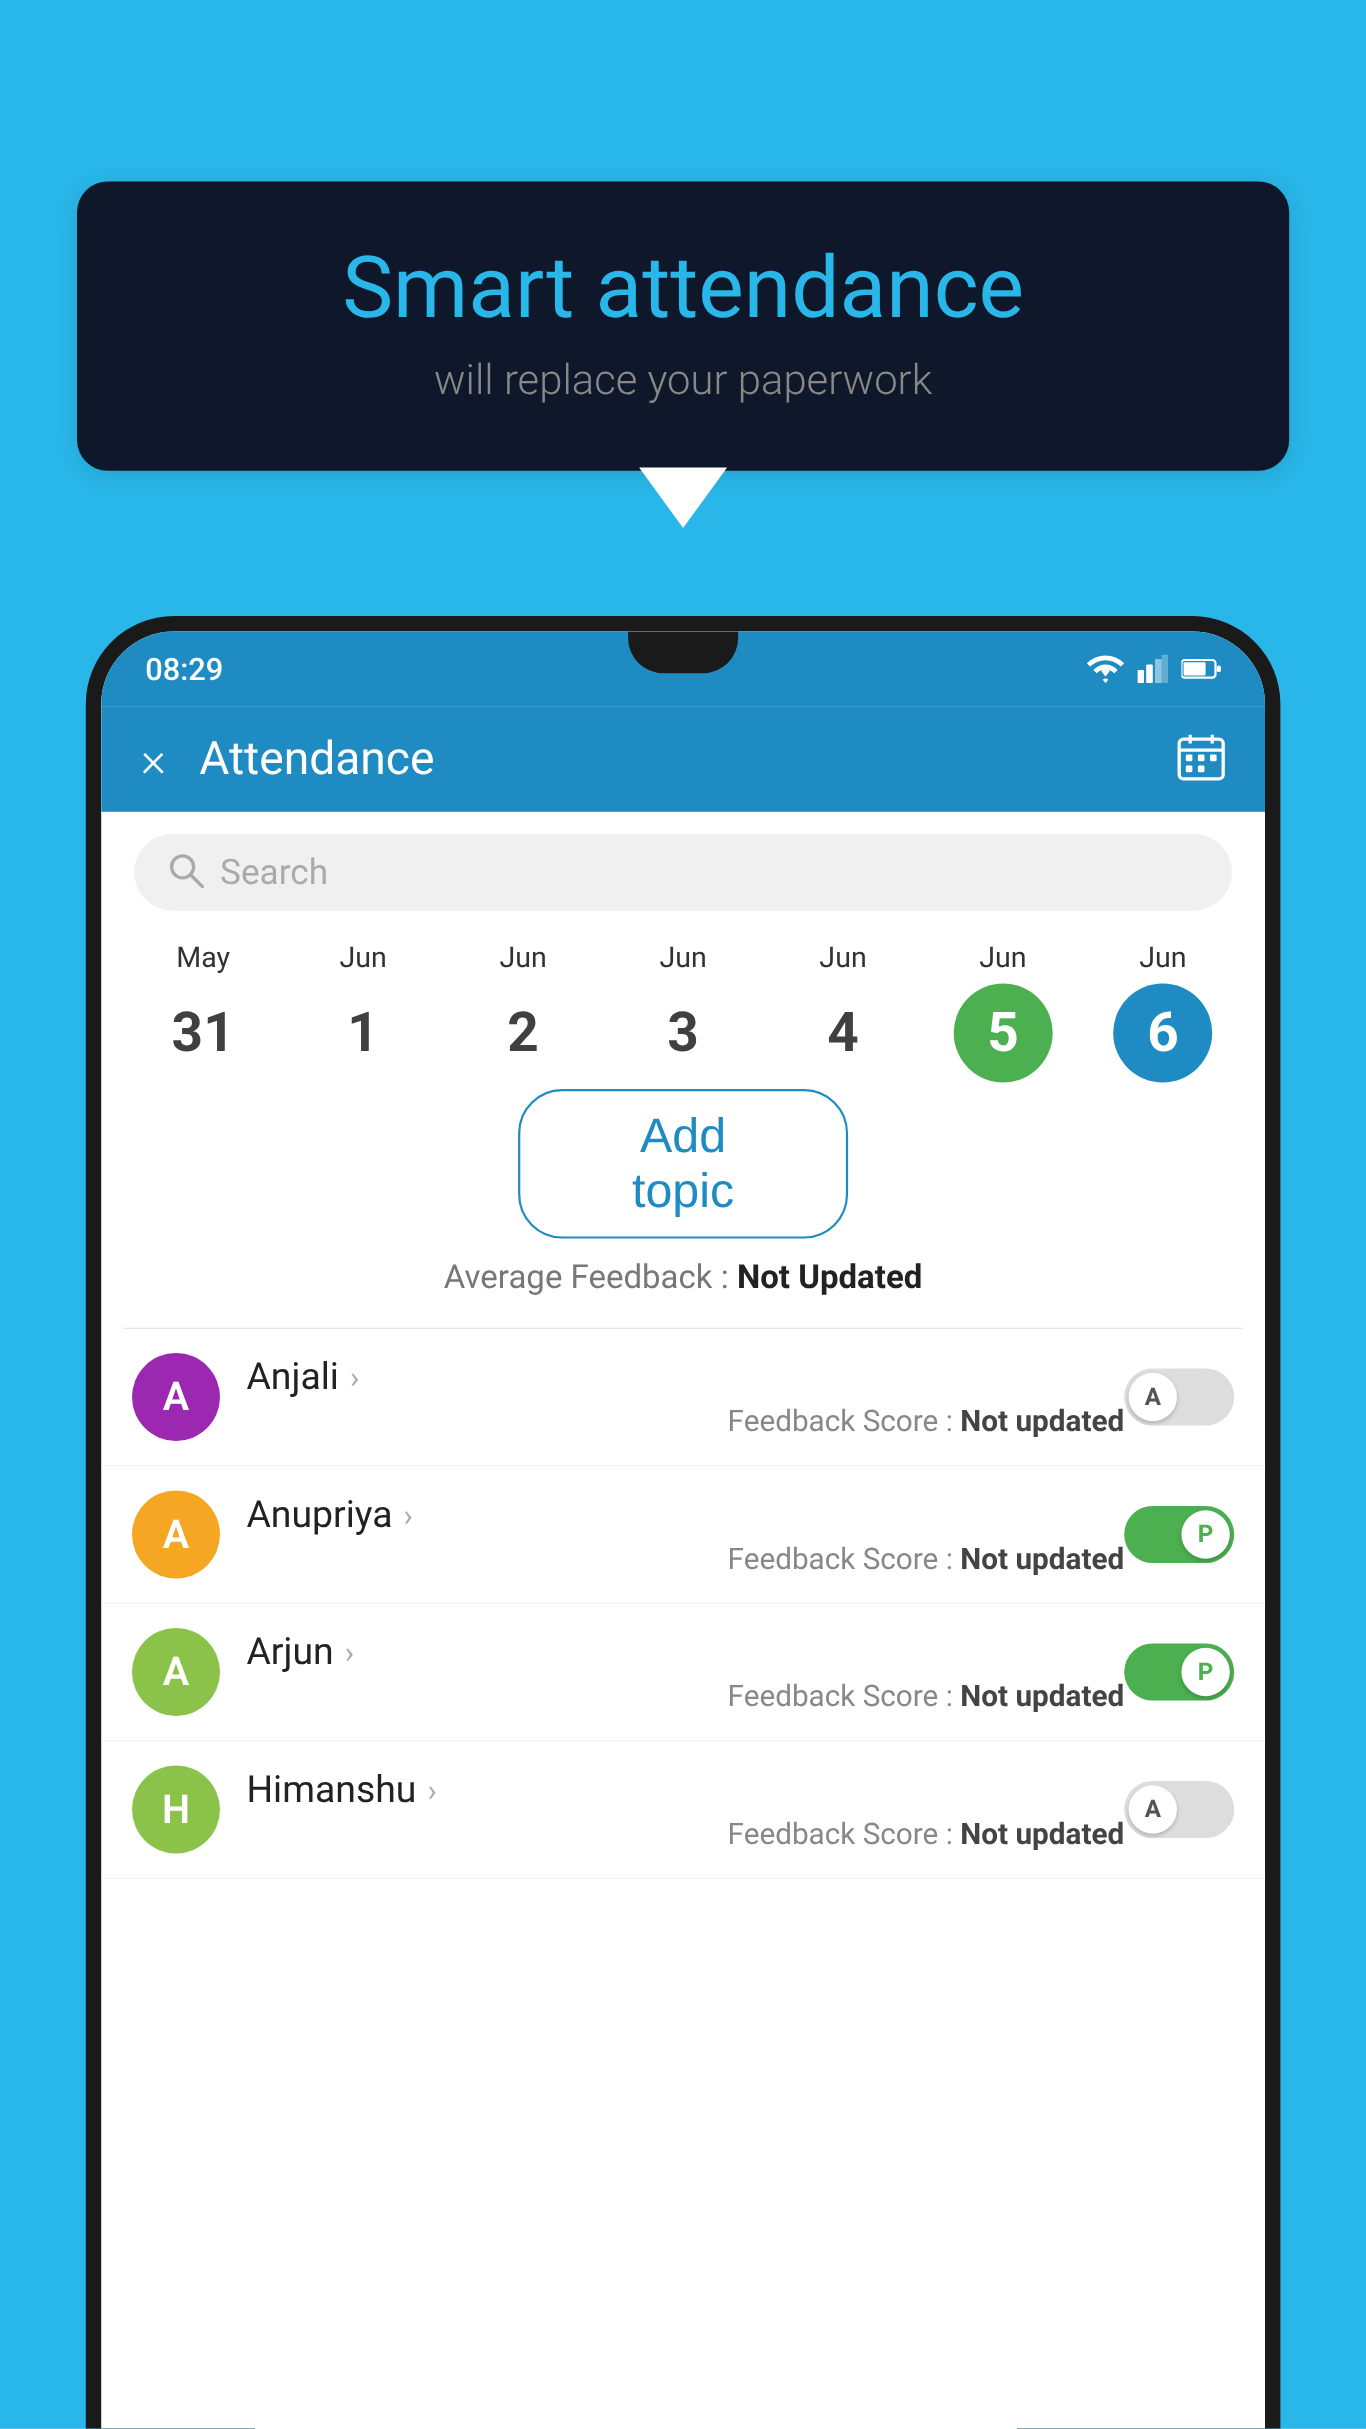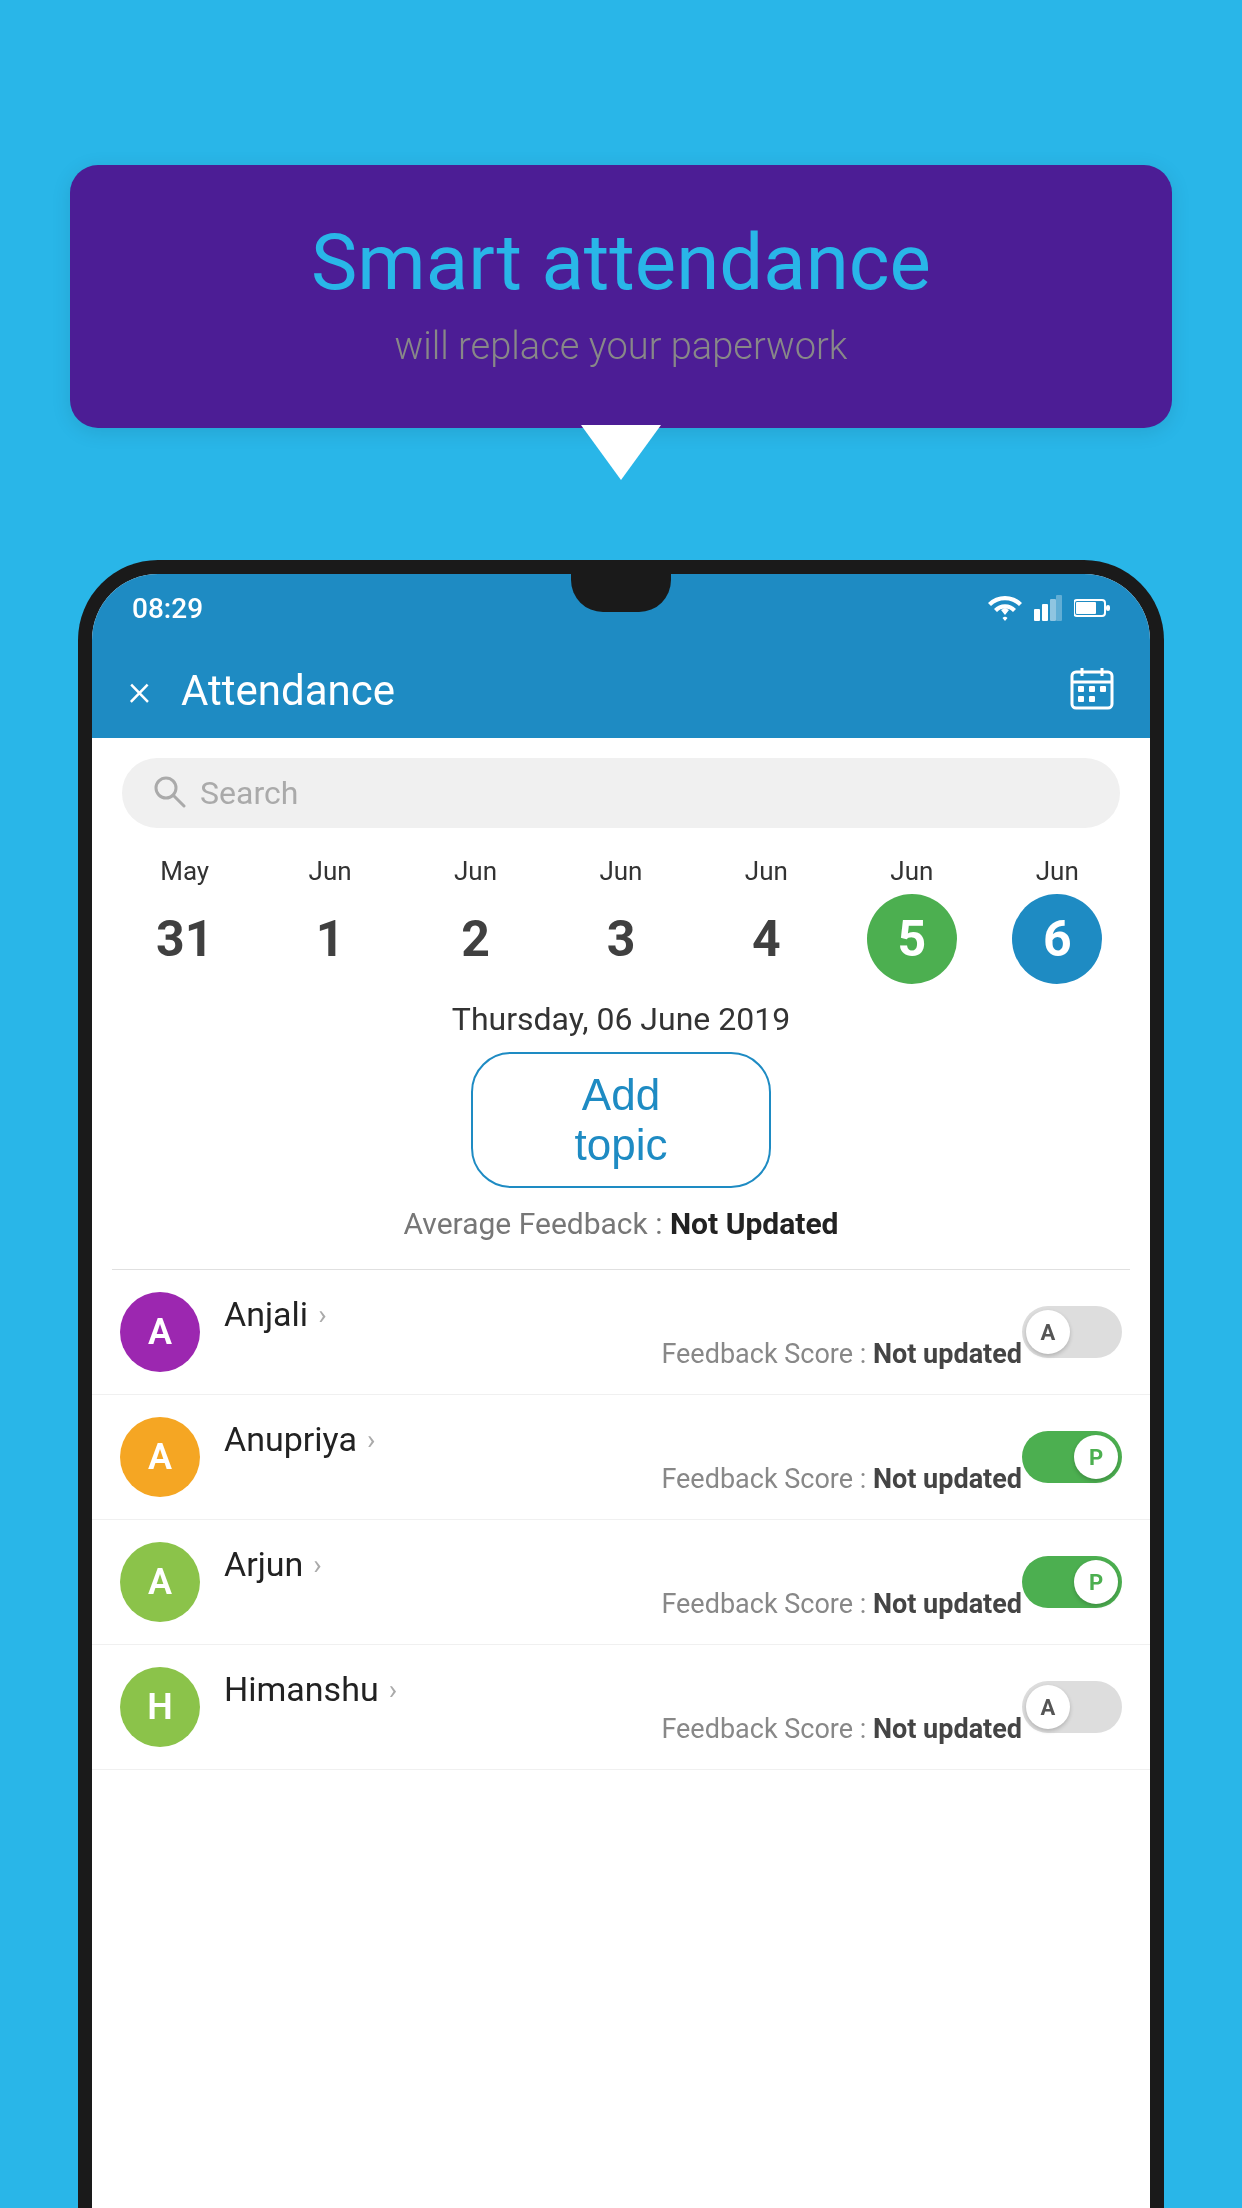--- a/index.html
+++ b/index.html
@@ -19,7 +19,7 @@
       top: 165px;
       left: 70px;
       right: 70px;
-      background: #4c1d95;
+      background: #0f172a;
       border-radius: 28px;
       padding: 55px 60px 60px;
       text-align: center;

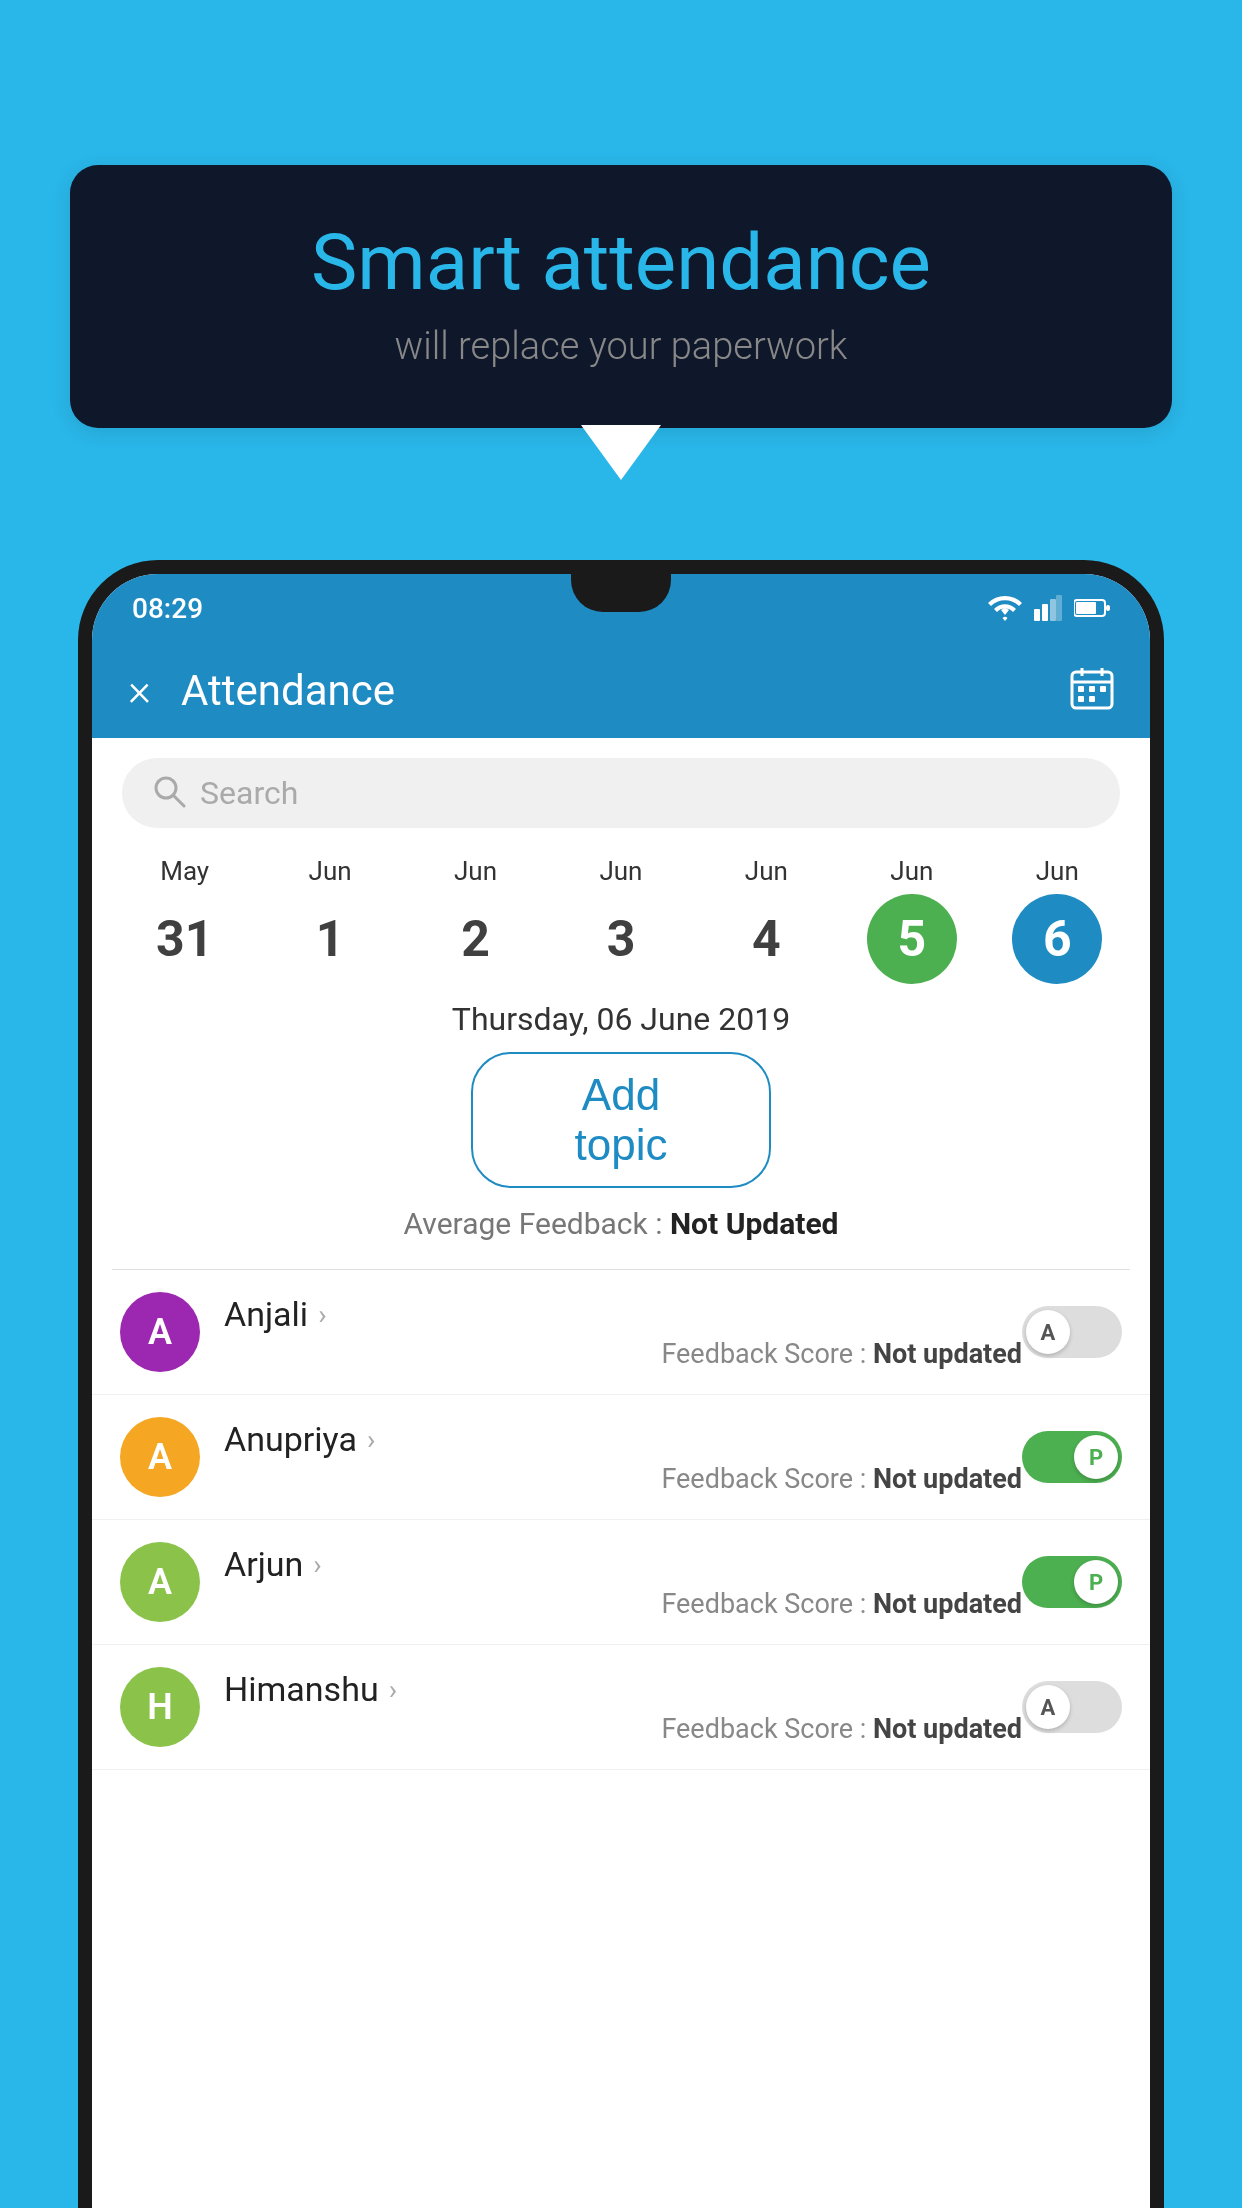--- a/index.html
+++ b/index.html
@@ -416,7 +416,6 @@
         </div>
       </div>
 
-    <div class="date-label">Thursday, 06 June 2019</div>
 
     <button class="add-topic-btn">Add topic</button>
 

